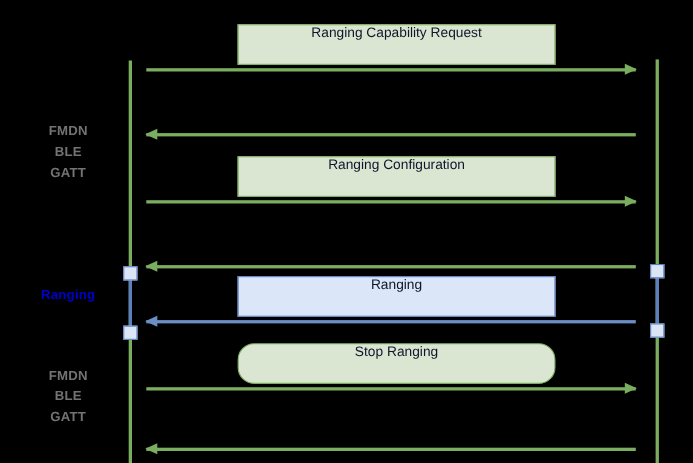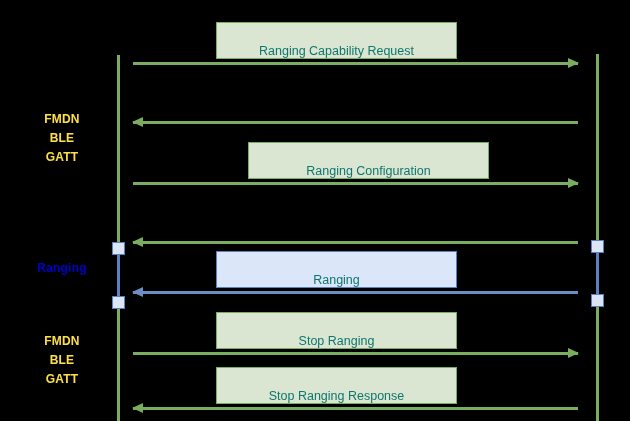--- a/index.html
+++ b/index.html
@@ -48,14 +48,14 @@
   .msg-box{
     position:absolute;
     left:216px;
-    width:241px;
+    width:289px;
     height:37px;
     box-sizing:border-box;
     display:flex;
-    align-items:flex-end;
+    align-items:flex-start;
     justify-content:center;
     font-size:12.5px;
-    color:#0f766e;
+    color:#0f172a;
   }
   .msg-box.green{
     background:#dbe6d2;

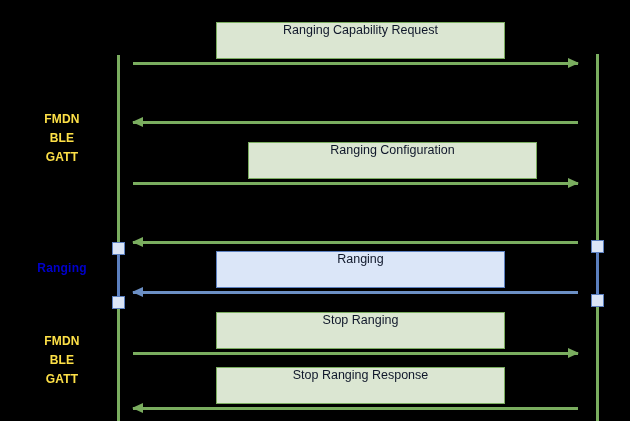--- a/index.html
+++ b/index.html
@@ -41,7 +41,7 @@
     line-height:19px;
     letter-spacing:.2px;
   }
-  .phase-green{color:#fde047;}
+  .phase-green{color:#737373;}
   .phase-blue{color:#0000cd;}
 
   

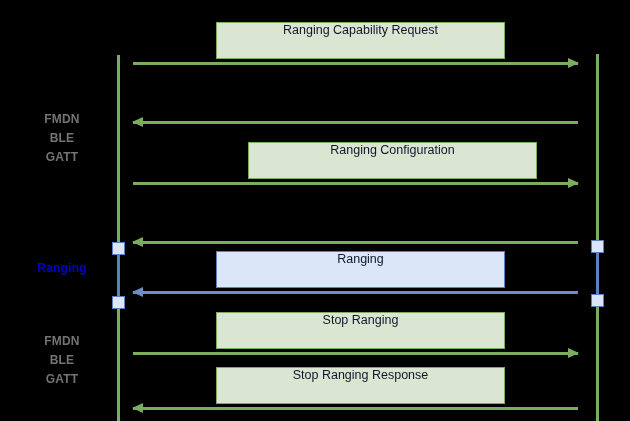--- a/index.html
+++ b/index.html
@@ -142,7 +142,7 @@
     <div class="head"></div>
   </div>
 
-  <div class="msg-box green" style="top:142px;margin-left:32px;">
+  <div class="msg-box green" style="top:142px;">
     <span>Ranging Configuration</span>
   </div>
   <div class="arrow green right" style="left:133px;top:178px;width:445px;">

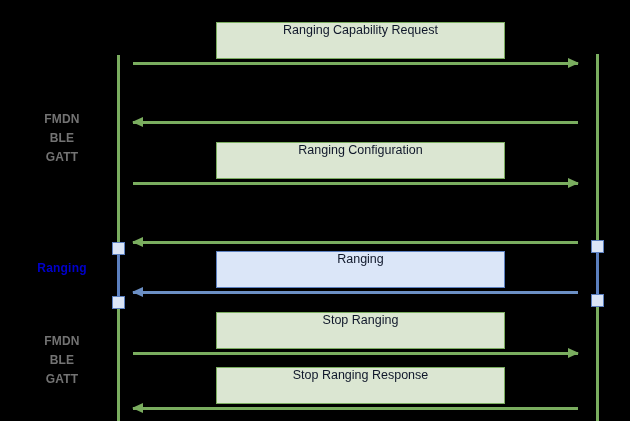--- a/index.html
+++ b/index.html
@@ -163,7 +163,7 @@
     <div class="head"></div>
   </div>
 
-  <div class="msg-box green" style="top:312px;">
+  <div class="msg-box green" style="top:312px;border-radius:15px;">
     <span>Stop Ranging</span>
   </div>
   <div class="arrow green right" style="left:133px;top:348px;width:445px;">

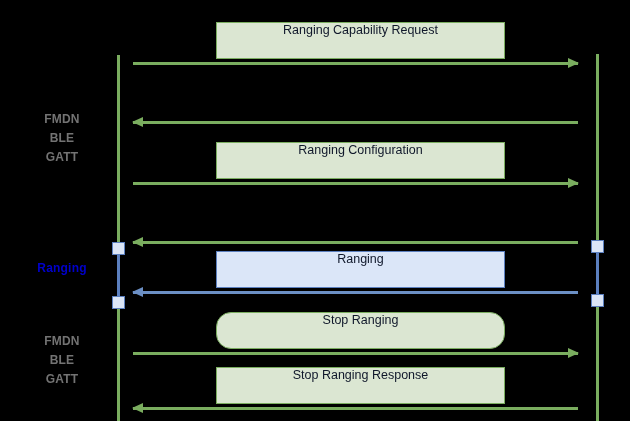--- a/index.html
+++ b/index.html
@@ -171,9 +171,6 @@
     <div class="head"></div>
   </div>
 
-  <div class="msg-box green" style="top:367px;">
-    <span>Stop Ranging Response</span>
-  </div>
   <div class="arrow green left" style="left:133px;top:403px;width:445px;">
     <div class="shaft"></div>
     <div class="head"></div>

